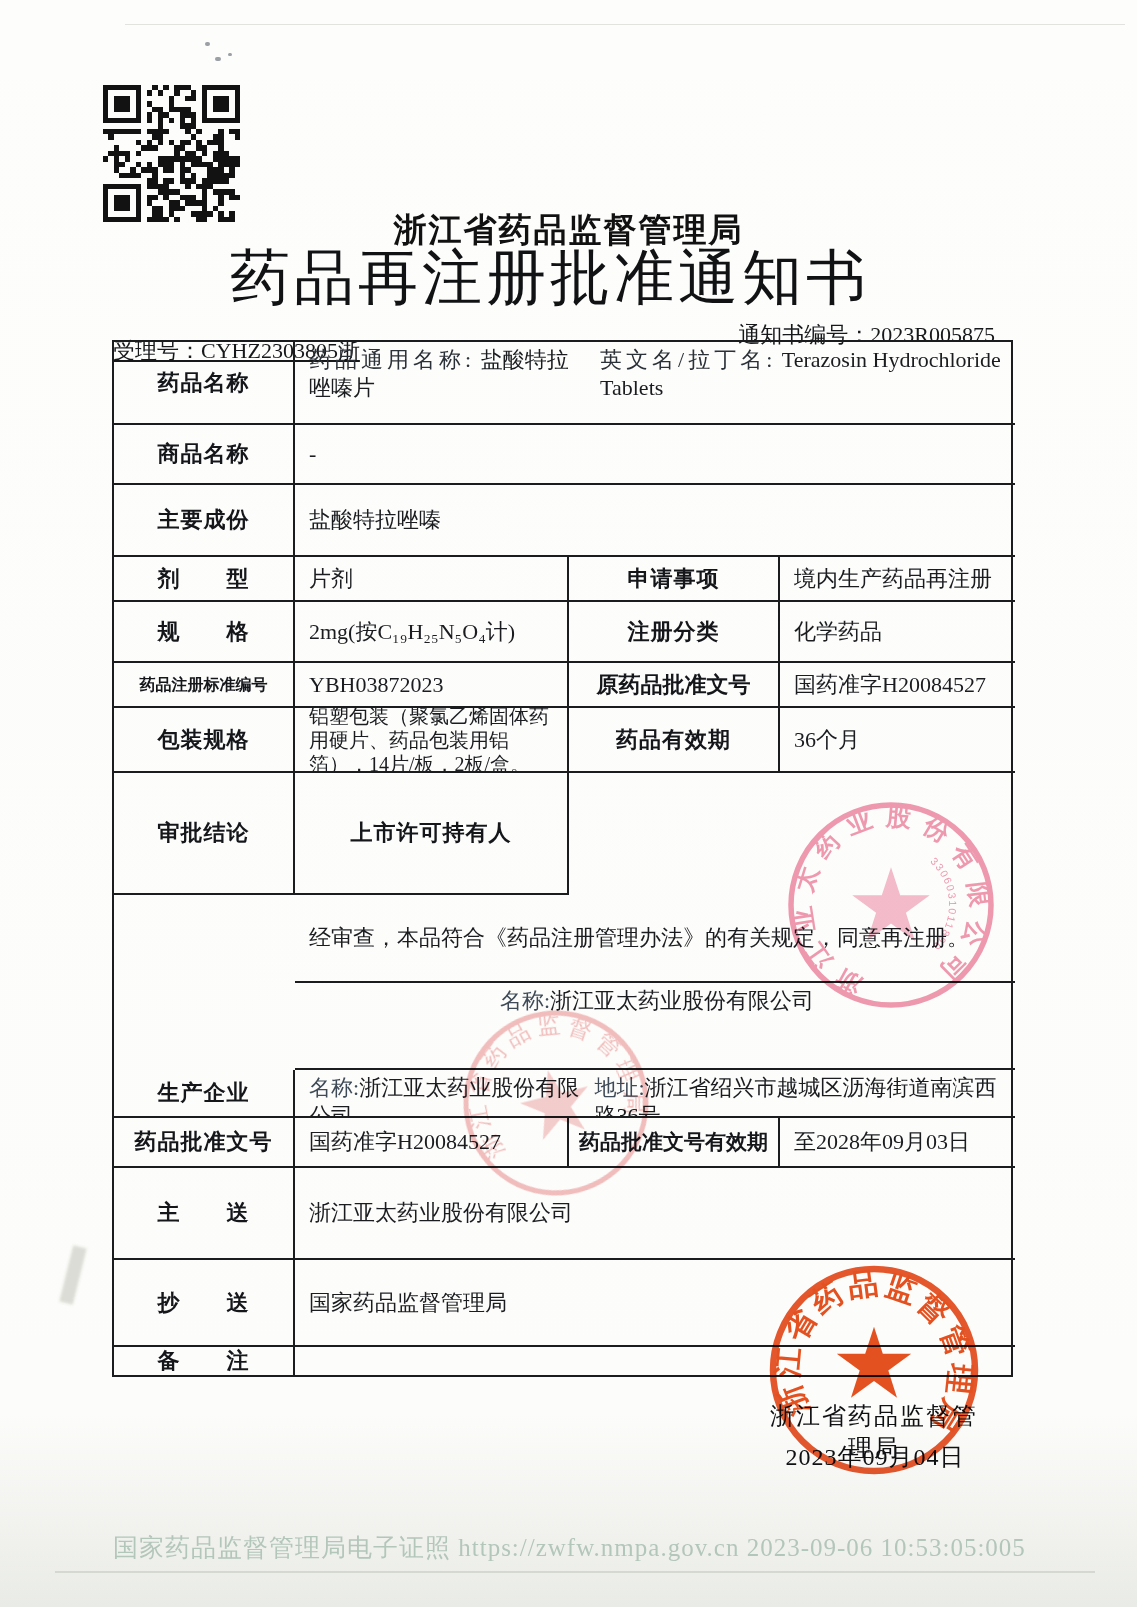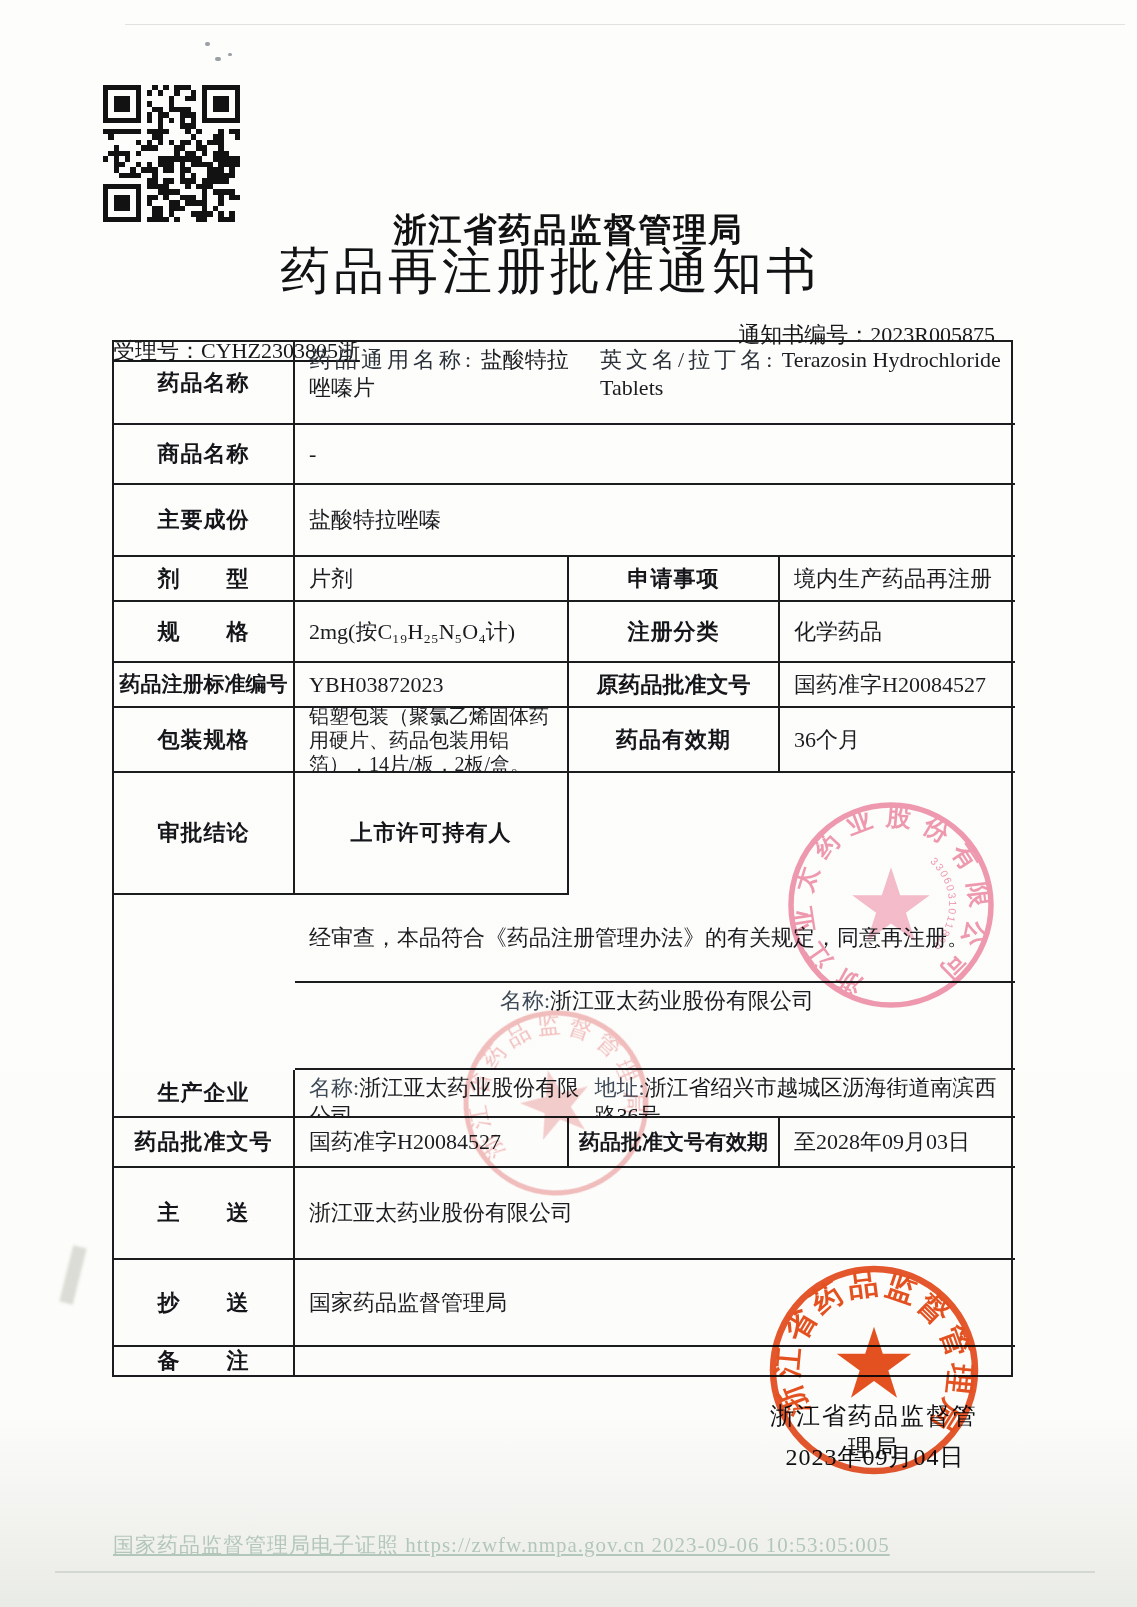--- a/index.html
+++ b/index.html
@@ -20,7 +20,7 @@
   }
   .doc-title{
     left:0; top:238px; width:1100px; text-align:center;
-    font-size:50px; letter-spacing:4px; color:#101214;
+    font-size:60px; letter-spacing:4px; color:#101214;
     font-family:"Liberation Serif", serif;
   }
   .meta-line{ left:0; top:320px; width:1137px; height:28px; font-size:22px;}

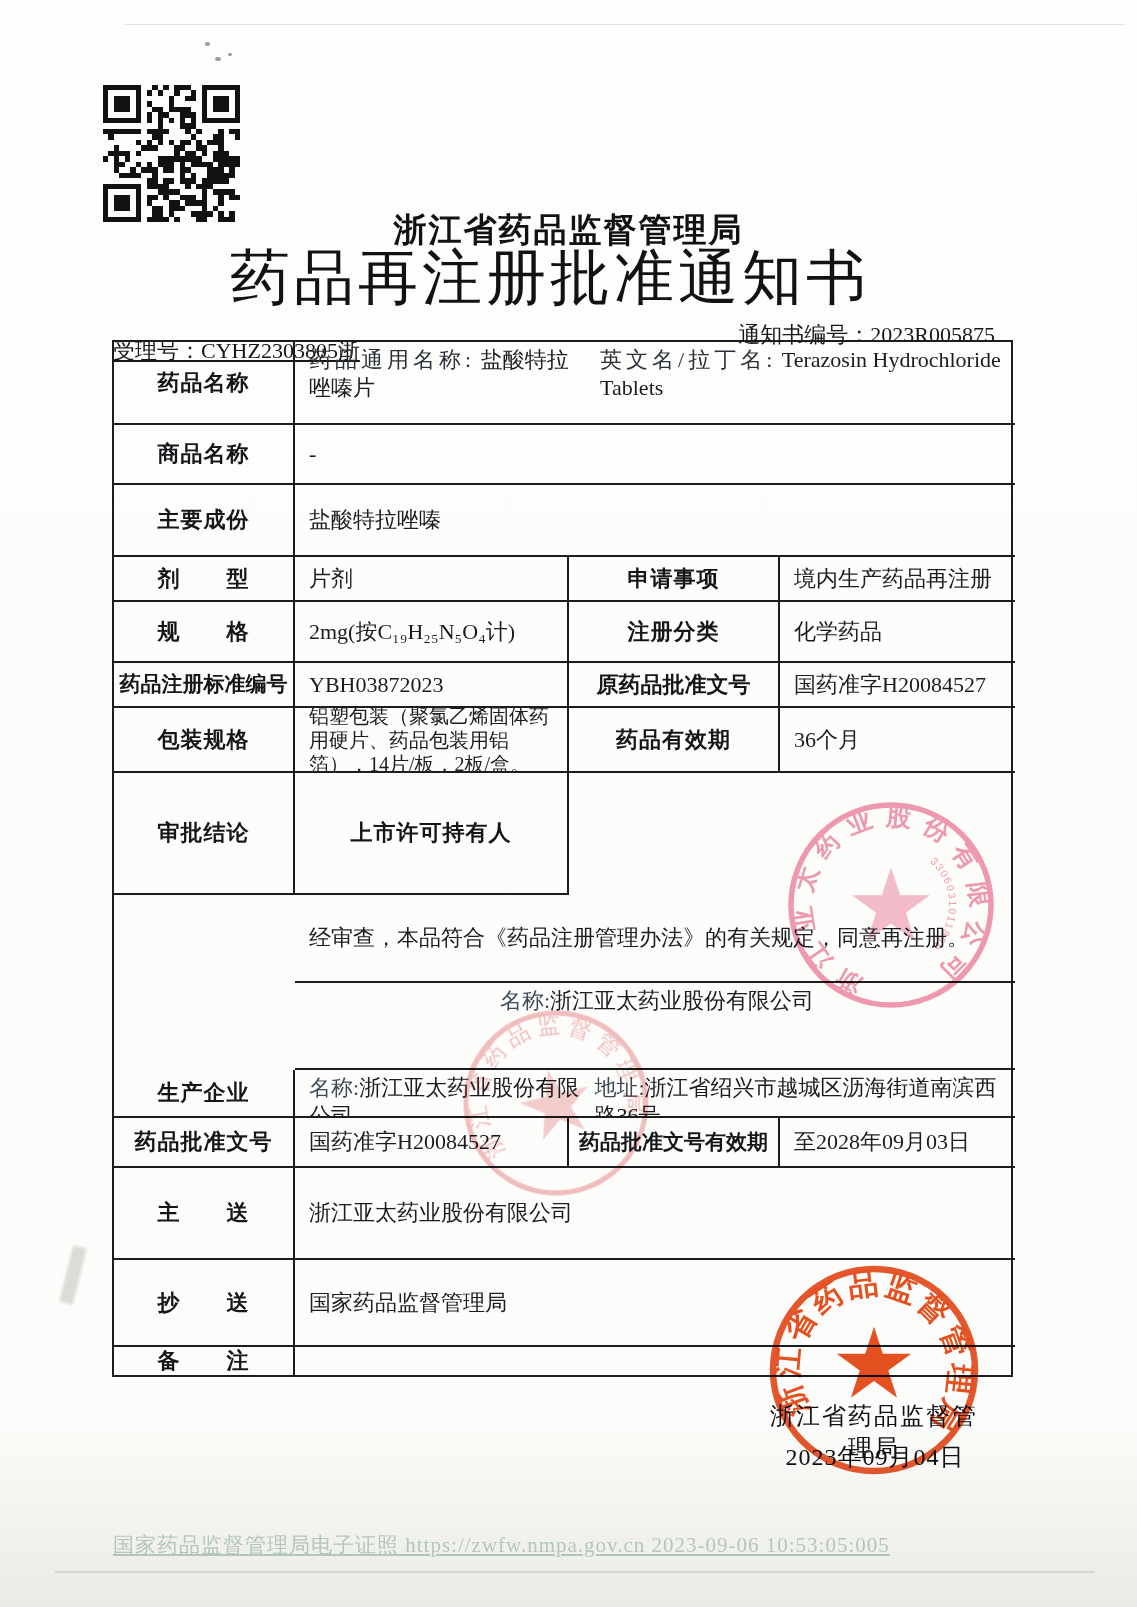--- a/index.html
+++ b/index.html
@@ -437,7 +437,7 @@
     <div class="cell lbl">注册分类</div>
     <div class="cell val last-col">化学药品</div>
 
-    <div class="cell lbl" style="letter-spacing:0; font-size:21px;">药品注册标准编号</div>
+    <div class="cell lbl" style="letter-spacing:0; font-size:16px;">药品注册标准编号</div>
     <div class="cell val">YBH03872023</div>
     <div class="cell lbl" style="letter-spacing:0;">原药品批准文号</div>
     <div class="cell val last-col">国药准字H20084527</div>

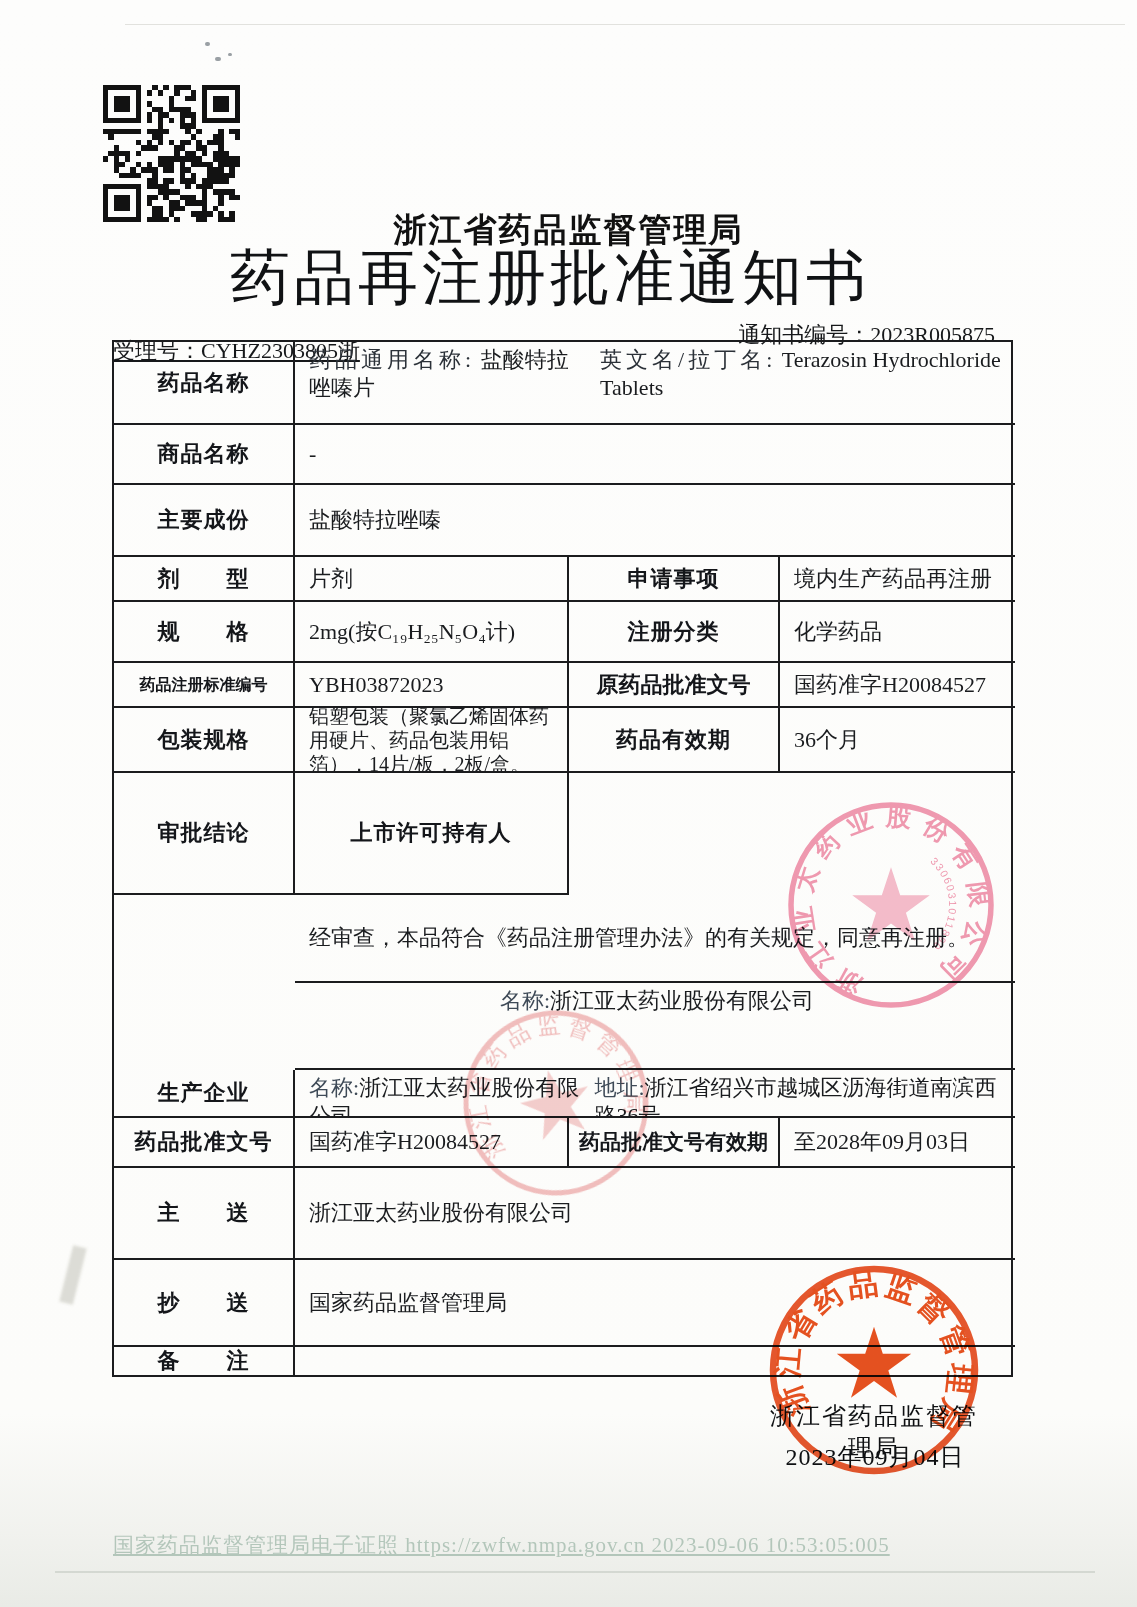--- a/index.html
+++ b/index.html
@@ -62,8 +62,8 @@
   
   .watermark{
     left:113px; top:1531px; width:980px;
-    font-size:21px; letter-spacing:1px; color:#a9bfb2; opacity:.85;
-    font-family:"Liberation Serif", serif; white-space:nowrap;text-decoration:underline;
+    font-size:25px; letter-spacing:1px; color:#a9bfb2; opacity:.85;
+    font-family:"Liberation Serif", serif; white-space:nowrap;
   }
   .faint-rule-top{left:125px; top:24px; width:1000px; height:1px; background:#e2e2de;}
   .faint-rule-bottom{left:55px; top:1571px; width:1040px; height:2px; background:rgba(140,150,140,.25);}

